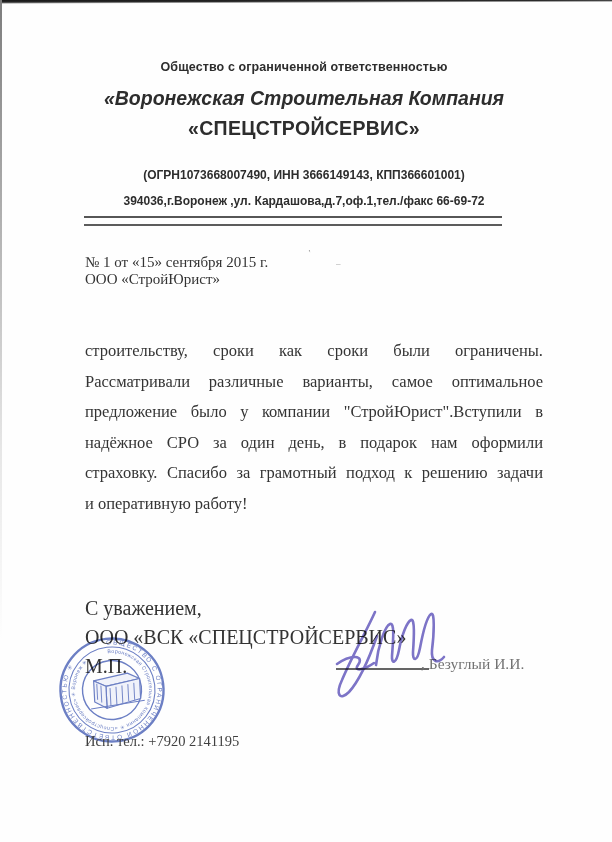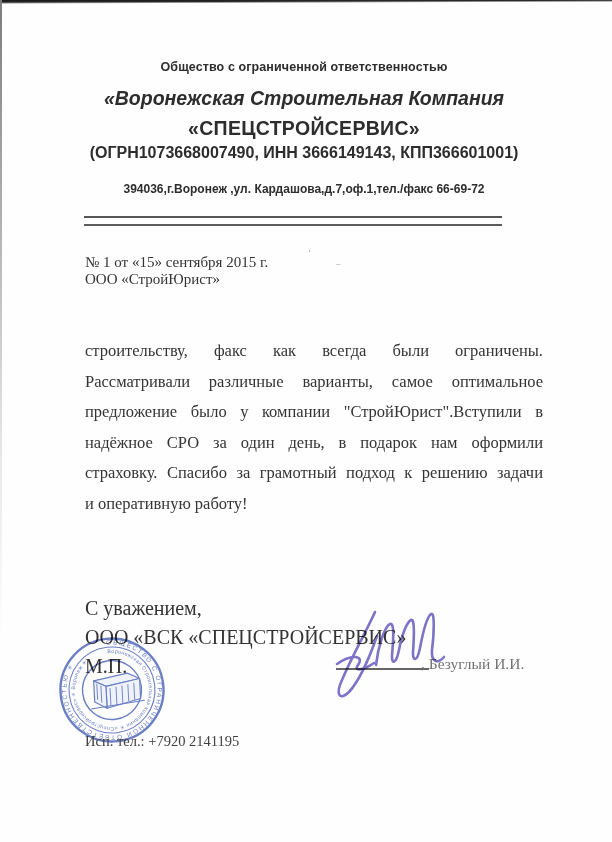--- a/index.html
+++ b/index.html
@@ -33,7 +33,7 @@
   .org-type{font-size:12.5px;font-weight:700;letter-spacing:.1px;}
   .title1{margin-top:13px;font-size:19.5px;font-weight:700;font-style:italic;}
   .title2{margin-top:7px;font-size:19.5px;font-weight:700;letter-spacing:.3px;}
-  .reg-line{margin-top:4px;font-size:16px;font-weight:700;}
+  .reg-line{margin-top:28px;font-size:12px;font-weight:700;}
   .addr-line{margin-top:20px;font-size:12px;font-weight:700;}
   
   .double-rule{

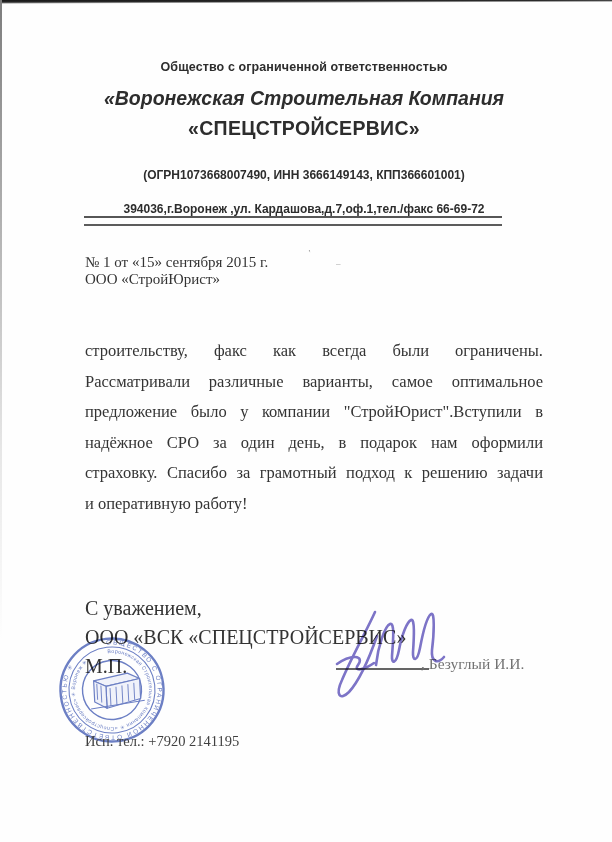--- a/index.html
+++ b/index.html
@@ -34,7 +34,7 @@
   .title1{margin-top:13px;font-size:19.5px;font-weight:700;font-style:italic;}
   .title2{margin-top:7px;font-size:19.5px;font-weight:700;letter-spacing:.3px;}
   .reg-line{margin-top:28px;font-size:12px;font-weight:700;}
-  .addr-line{margin-top:20px;font-size:12px;font-weight:700;}
+  .addr-line{margin-top:12px;font-size:12px;font-weight:700;}
   
   .double-rule{
     position:absolute;top:216px;left:84px;width:418px;height:6px;

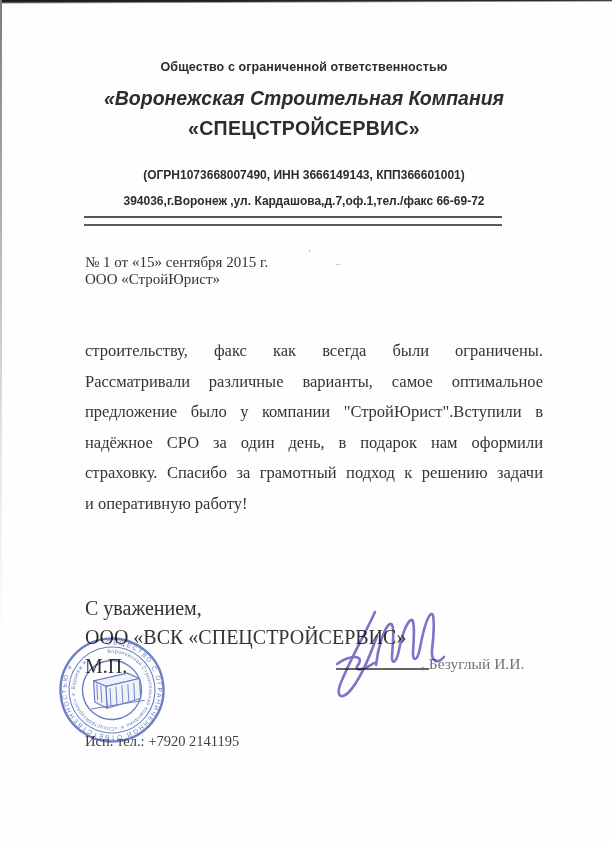--- a/index.html
+++ b/index.html
@@ -103,7 +103,7 @@
   </div>
 
   <div class="review-body">
-    <div class="line">строительству, факс как всегда были ограничены.</div>
+    <div class="line">строительству, сроки как сроки были ограничены.</div>
     <div class="line">Рассматривали различные варианты, самое оптимальное</div>
     <div class="line">предложение было у компании "СтройЮрист".Вступили в</div>
     <div class="line">надёжное СРО за один день, в подарок нам оформили</div>

